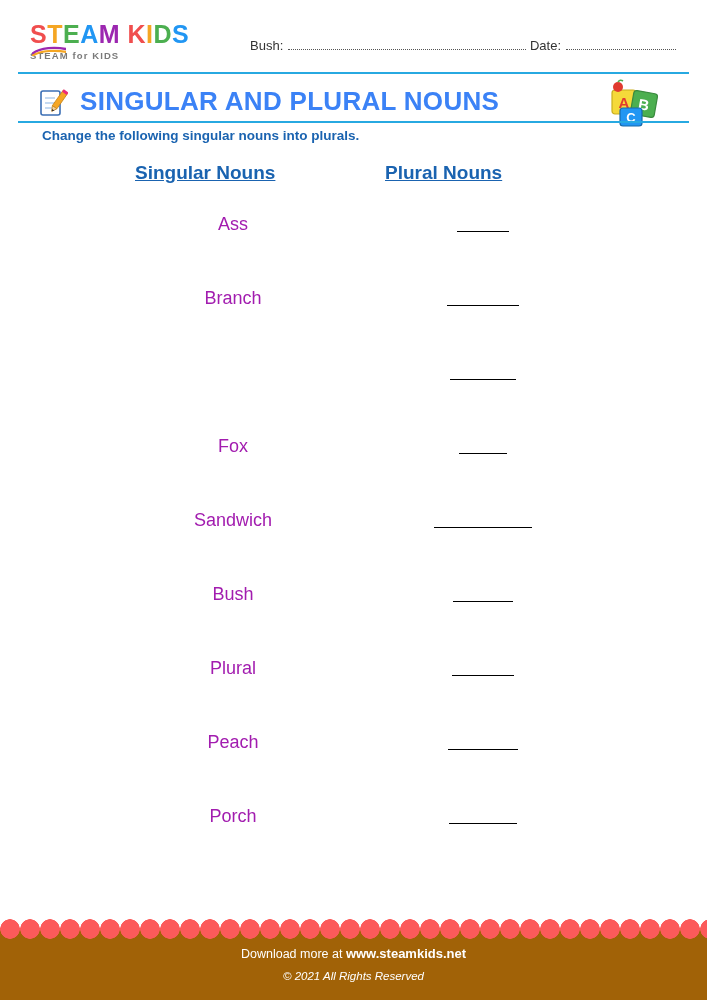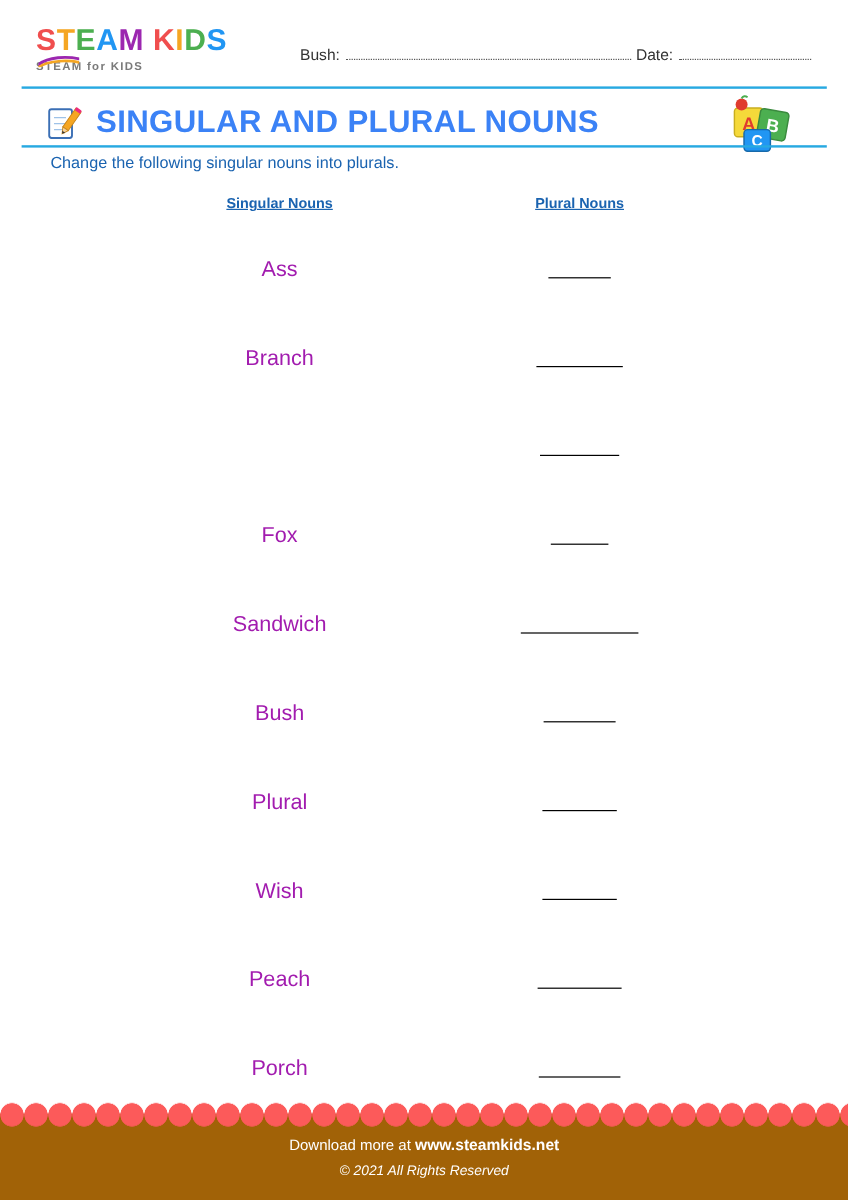--- a/index.html
+++ b/index.html
@@ -125,7 +125,7 @@
     left: 42px;
     top: 128px;
     font-size: 13.5px;
-    font-weight: normal;
+    font-weight: bold;
     color: #1a63b0;
   }
 

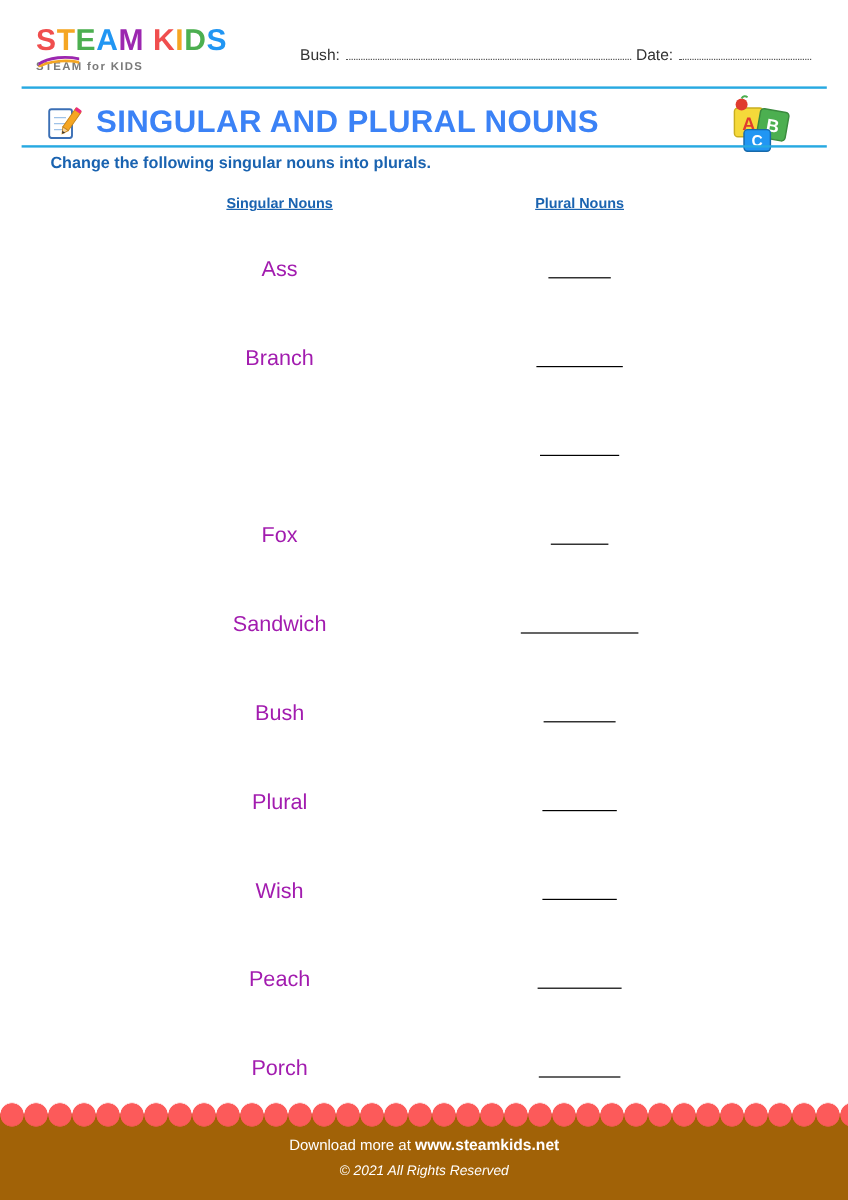--- a/index.html
+++ b/index.html
@@ -138,11 +138,10 @@
   }
   .col-head {
     position: absolute;
-    font-size: 12px;
+    font-size: 19px;
     font-weight: bold;
     color: #1a63b0;
     text-decoration: underline;
-    text-align: center;
   }
   .col-head.singular { left: 135px; width: 196px; top: 0; }
   .col-head.plural   { left: 385px; width: 196px; top: 0; }

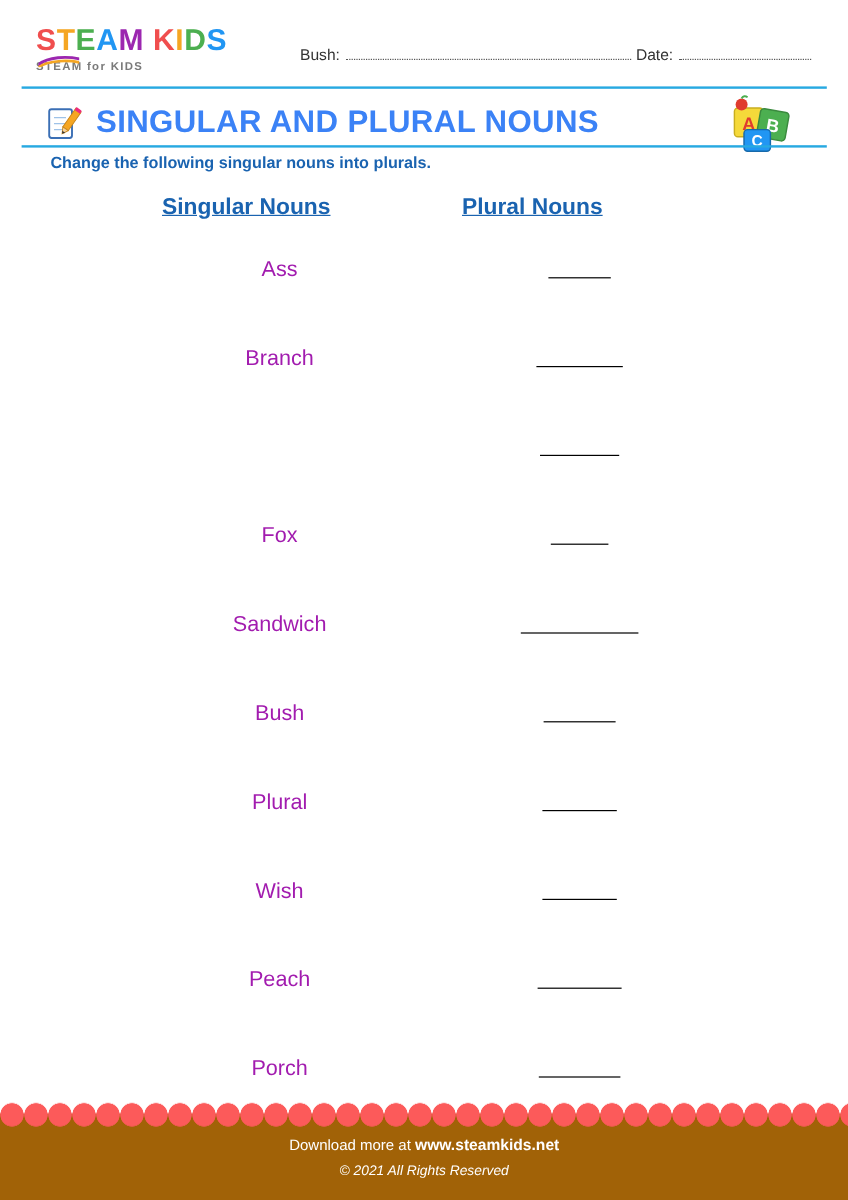--- a/index.html
+++ b/index.html
@@ -306,10 +306,6 @@
         <div class="blank-wrap"><span class="blank" style="width: 62px;"></span></div>
       </div>
       <div class="row">
-        <div class="word">Wish</div>
-        <div class="blank-wrap"><span class="blank" style="width: 62px;"></span></div>
-      </div>
-      <div class="row">
         <div class="word">Peach</div>
         <div class="blank-wrap"><span class="blank" style="width: 70px;"></span></div>
       </div>

